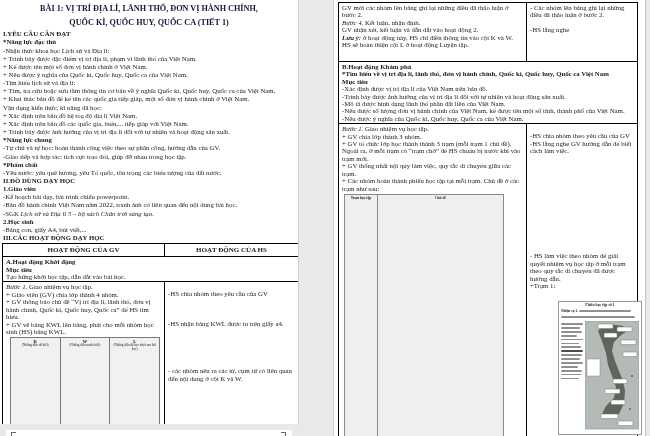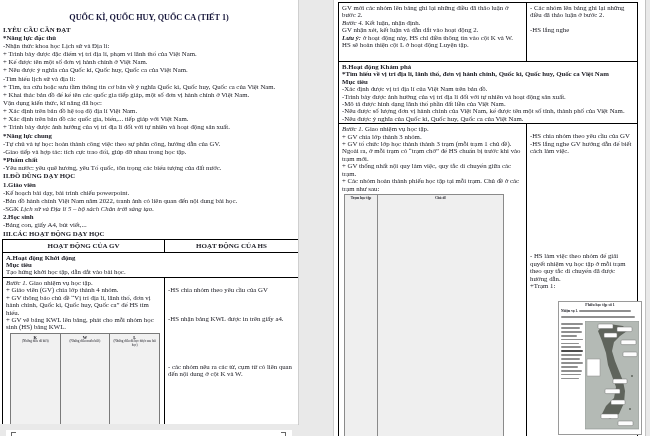--- a/index.html
+++ b/index.html
@@ -55,6 +55,7 @@
 <div id="canvas">
 
   <div class="page" id="pageL">
+    <div class="title">BÀI 1: VỊ TRÍ ĐỊA LÍ, LÃNH THỔ, ĐƠN VỊ HÀNH CHÍNH,</div>
     <div class="title" style="margin-top:13px;">QUỐC KÌ, QUỐC HUY, QUỐC CA (TIẾT 1)</div>
 
     <div class="lines">

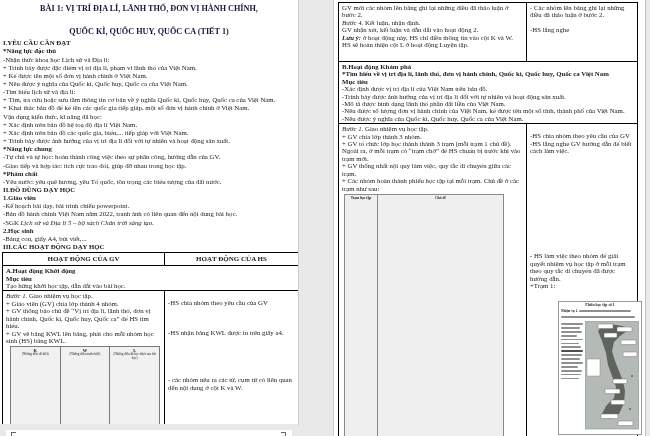--- a/index.html
+++ b/index.html
@@ -56,7 +56,7 @@
 
   <div class="page" id="pageL">
     <div class="title">BÀI 1: VỊ TRÍ ĐỊA LÍ, LÃNH THỔ, ĐƠN VỊ HÀNH CHÍNH,</div>
-    <div class="title" style="margin-top:13px;">QUỐC KÌ, QUỐC HUY, QUỐC CA (TIẾT 1)</div>
+    <div class="title" style="margin-top:4px;">QUỐC KÌ, QUỐC HUY, QUỐC CA (TIẾT 1)</div>
 
     <div class="lines">
 

